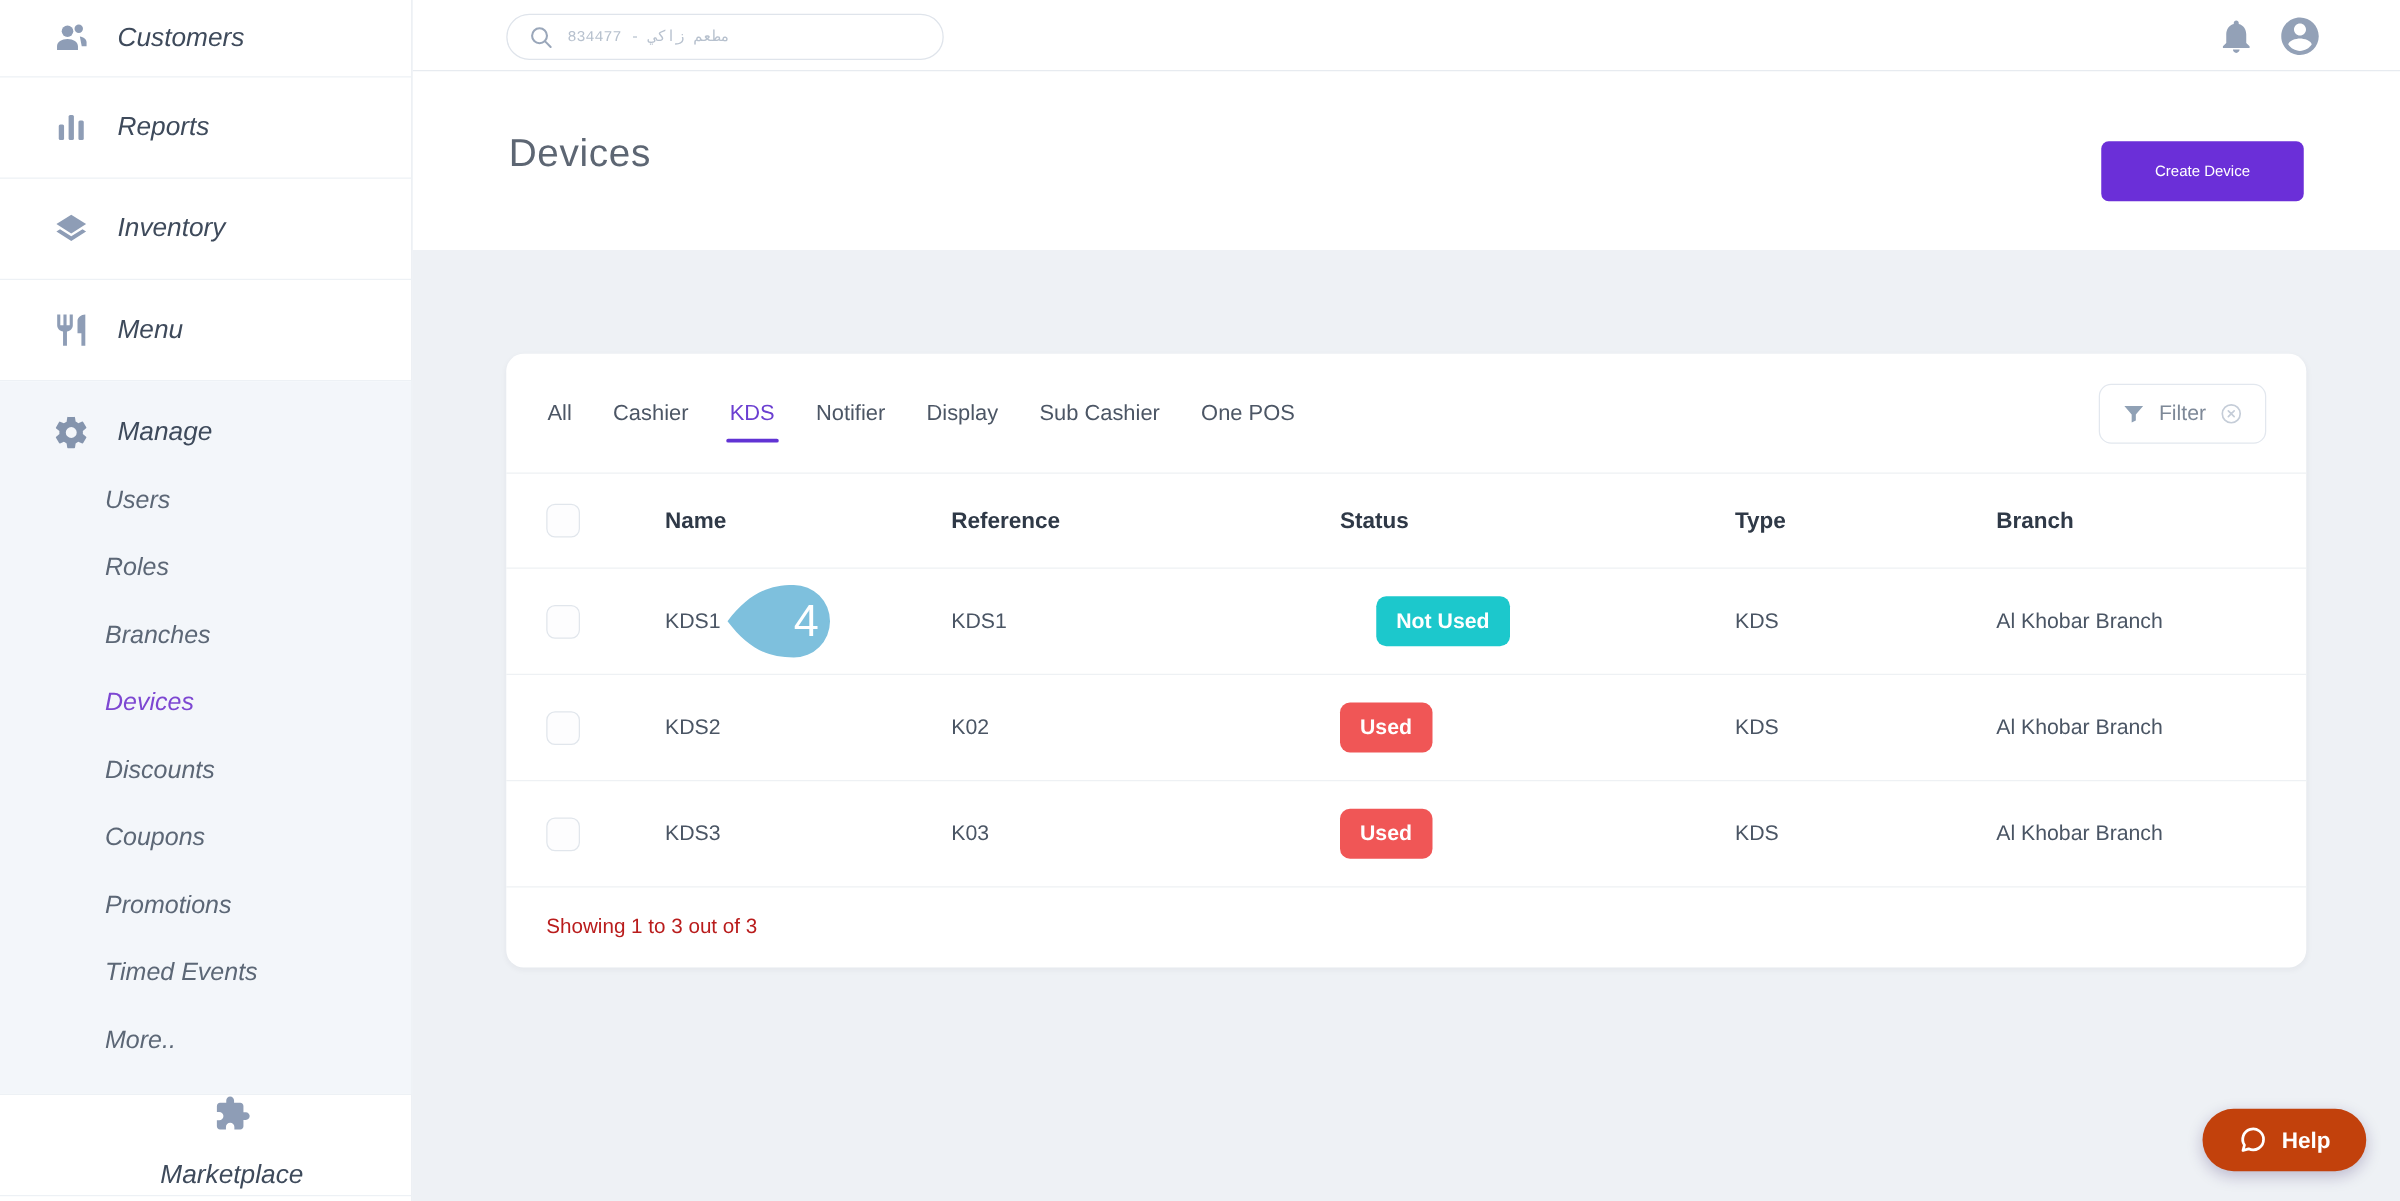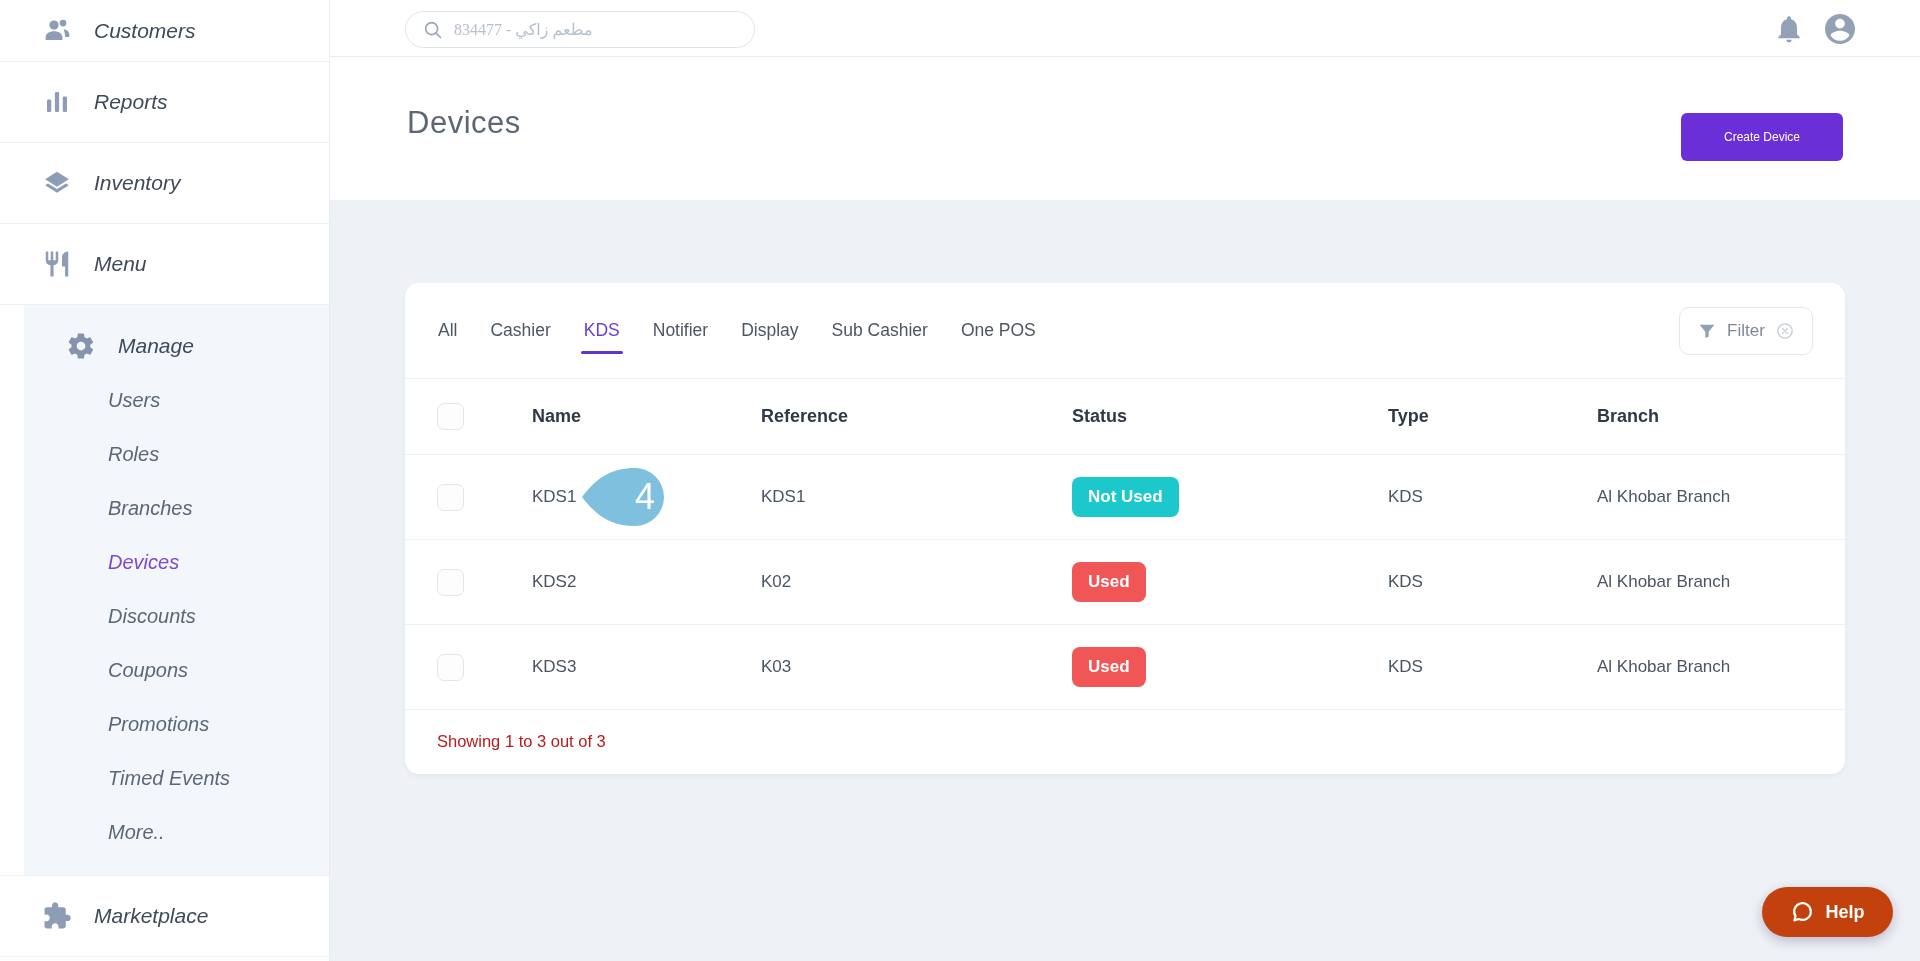--- a/index.html
+++ b/index.html
@@ -22,7 +22,7 @@
   .header-wrap { position:absolute; left:330px; top:0; width:1590px; height:200px; background:#fff; }
   .topbar { height:57px; border-bottom:1px solid #e7ebf0; position:relative; }
   .searchbox { position:absolute; left:75px; top:11px; width:350px; height:37px; border:1px solid #dfe4eb; border-radius:19px; background:#fff; display:flex; align-items:center; gap:10px; padding:0 16px; }
-  .searchbox input { border:none; outline:none; flex:1; font-size:16px; color:#4a5564; background:transparent; font-family:Liberation Serif, serif; direction:ltr; }
+  .searchbox input { border:none; outline:none; flex:1; font-size:12px; color:#4a5564; background:transparent; font-family:Liberation Mono, monospace; direction:ltr; }
   .searchbox input::placeholder { color:#b7c1ce; }
   .bell-btn { position:absolute; right:115px; top:13px; width:32px; height:32px; cursor:pointer; }
   .avatar-btn { position:absolute; right:62px; top:11px; width:36px; height:36px; cursor:pointer; }

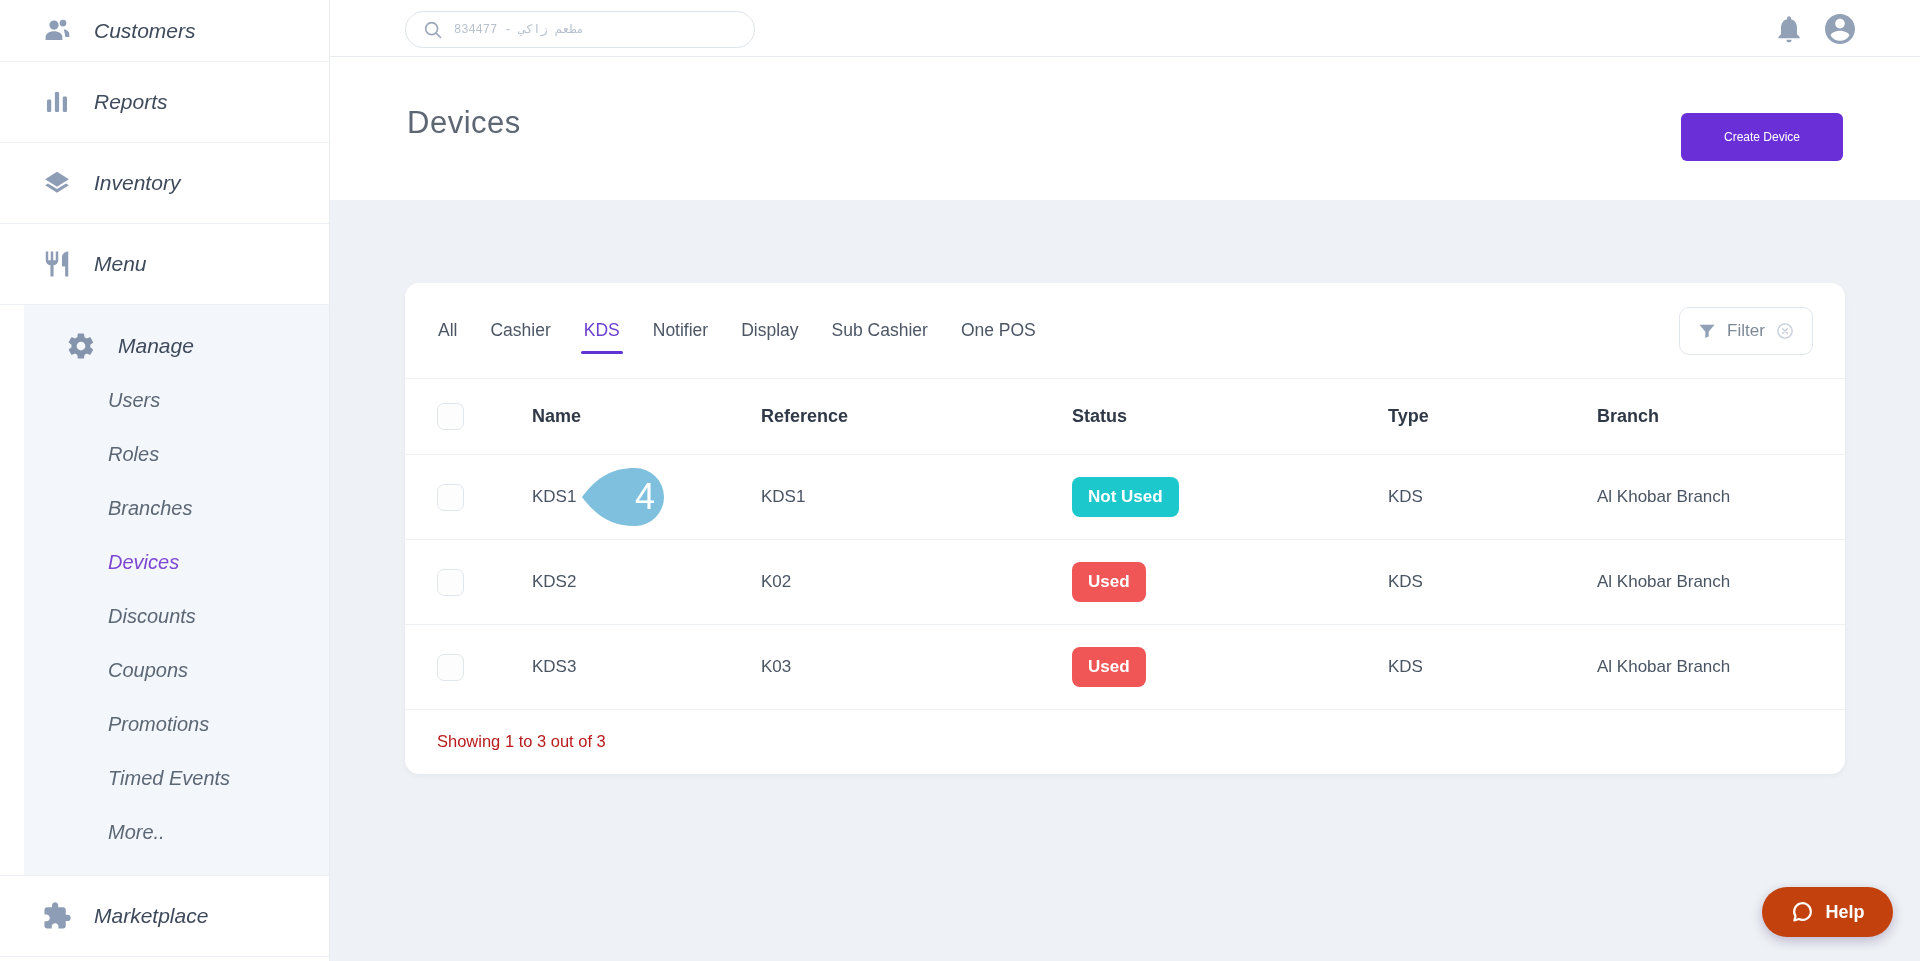--- a/index.html
+++ b/index.html
@@ -12,7 +12,7 @@
   .side-item { display:flex; align-items:center; gap:22px; padding-left:42px; height:81px; border-bottom:1px solid #edf1f5; font-size:21px; color:#3e4a5b; cursor:pointer; }
   .side-item.first { height:62px; }
   .side-icon { width:30px; height:30px; flex:0 0 30px; }
-  .manage-section { background:#f3f6fa; padding-bottom:16px;margin-left:24px; }
+  .manage-section { background:#f3f6fa; padding-bottom:16px; }
   .manage-head { display:flex; align-items:center; gap:22px; padding-left:42px; height:68px; padding-top:14px; font-size:21px; color:#3e4a5b; cursor:pointer; }
   .manage-child { display:block; height:54px; line-height:54px; padding-left:84px; font-size:20px; color:#5c6776; cursor:pointer; }
   .manage-child.active { color:#7d47d2; }

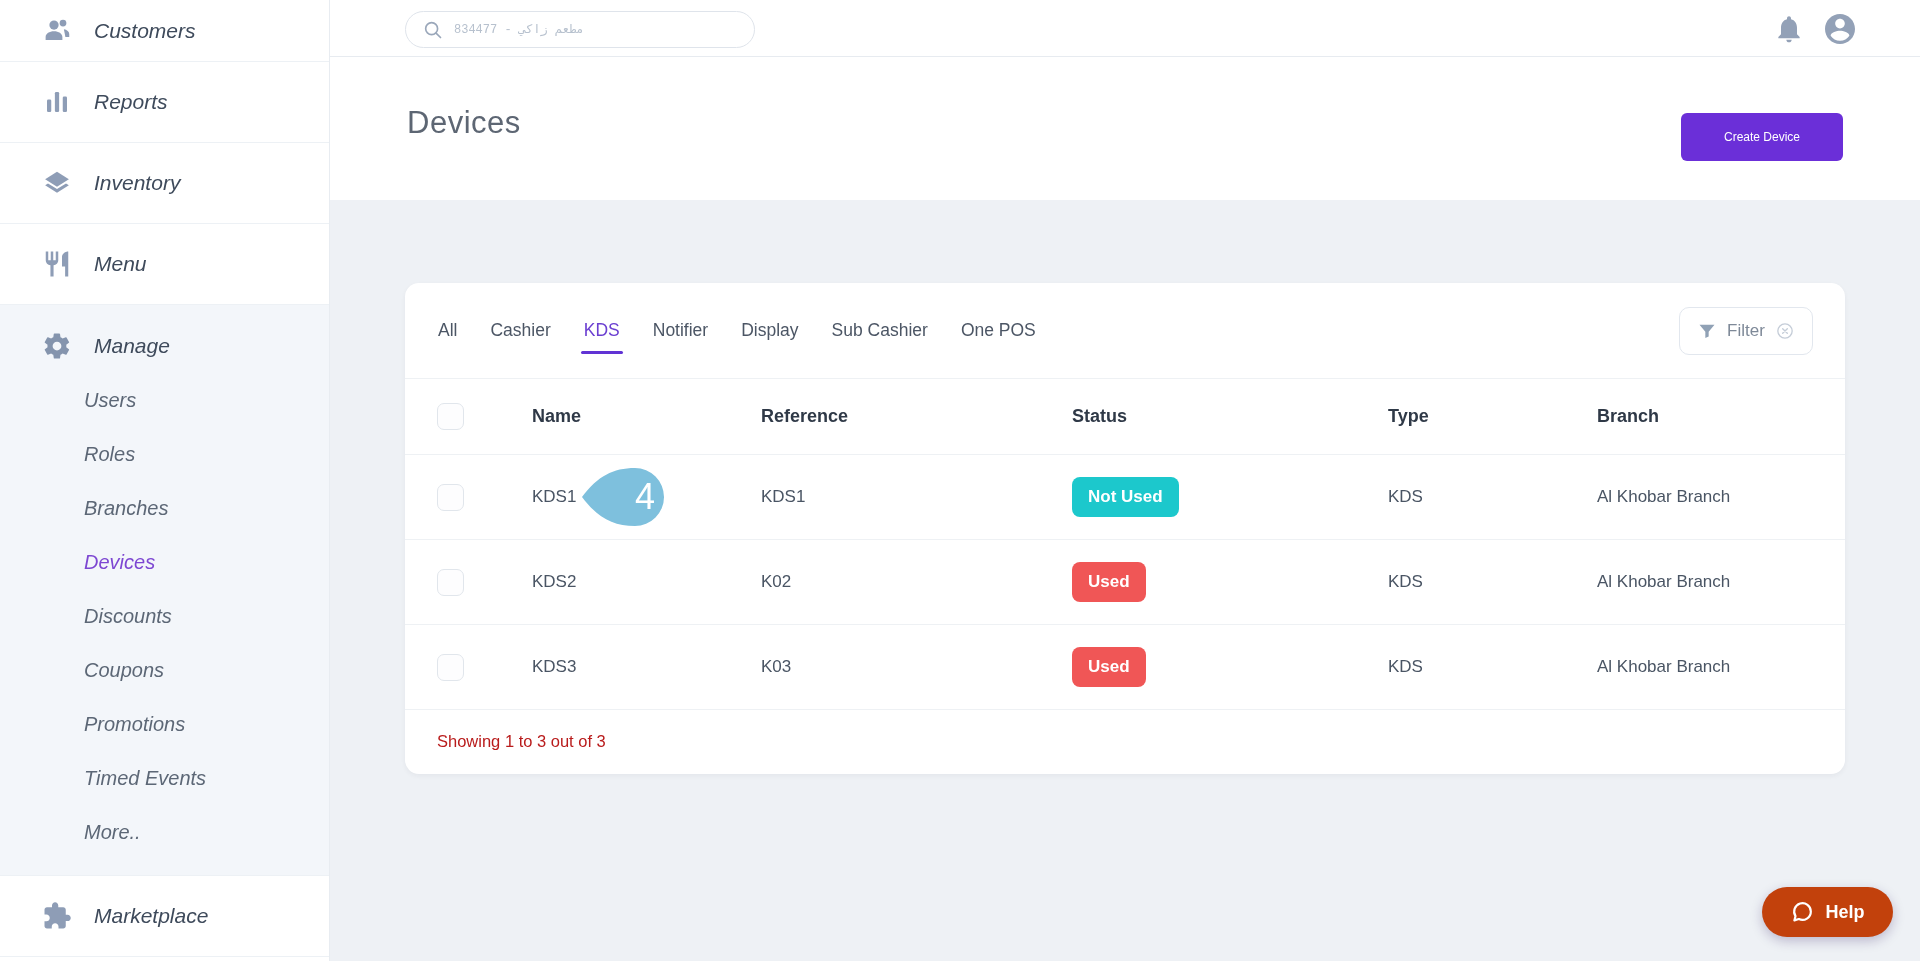--- a/index.html
+++ b/index.html
@@ -44,7 +44,7 @@
   .trow { height:85px; border-bottom:1px solid #eef1f4; font-size:17px; color:#4a5564; cursor:pointer; }
   .checkbox { width:27px; height:27px; border:1px solid #e1e6ec; border-radius:7px; background:#fdfdfe; cursor:pointer; }
   .badge { display:inline-block; height:40px; line-height:40px; padding:0 16px; border-radius:8px; color:#fff; font-weight:bold; font-size:17px; }
-  .badge.teal { background:#1cc8cc; }
+  .badge.teal { background:#1cc8cc;margin-left:29px; }
   .badge.red  { background:#f05656; }
   .tfoot { height:62px; display:flex; align-items:center; padding:0 32px; font-size:16.5px; color:#b91c1c; }
 

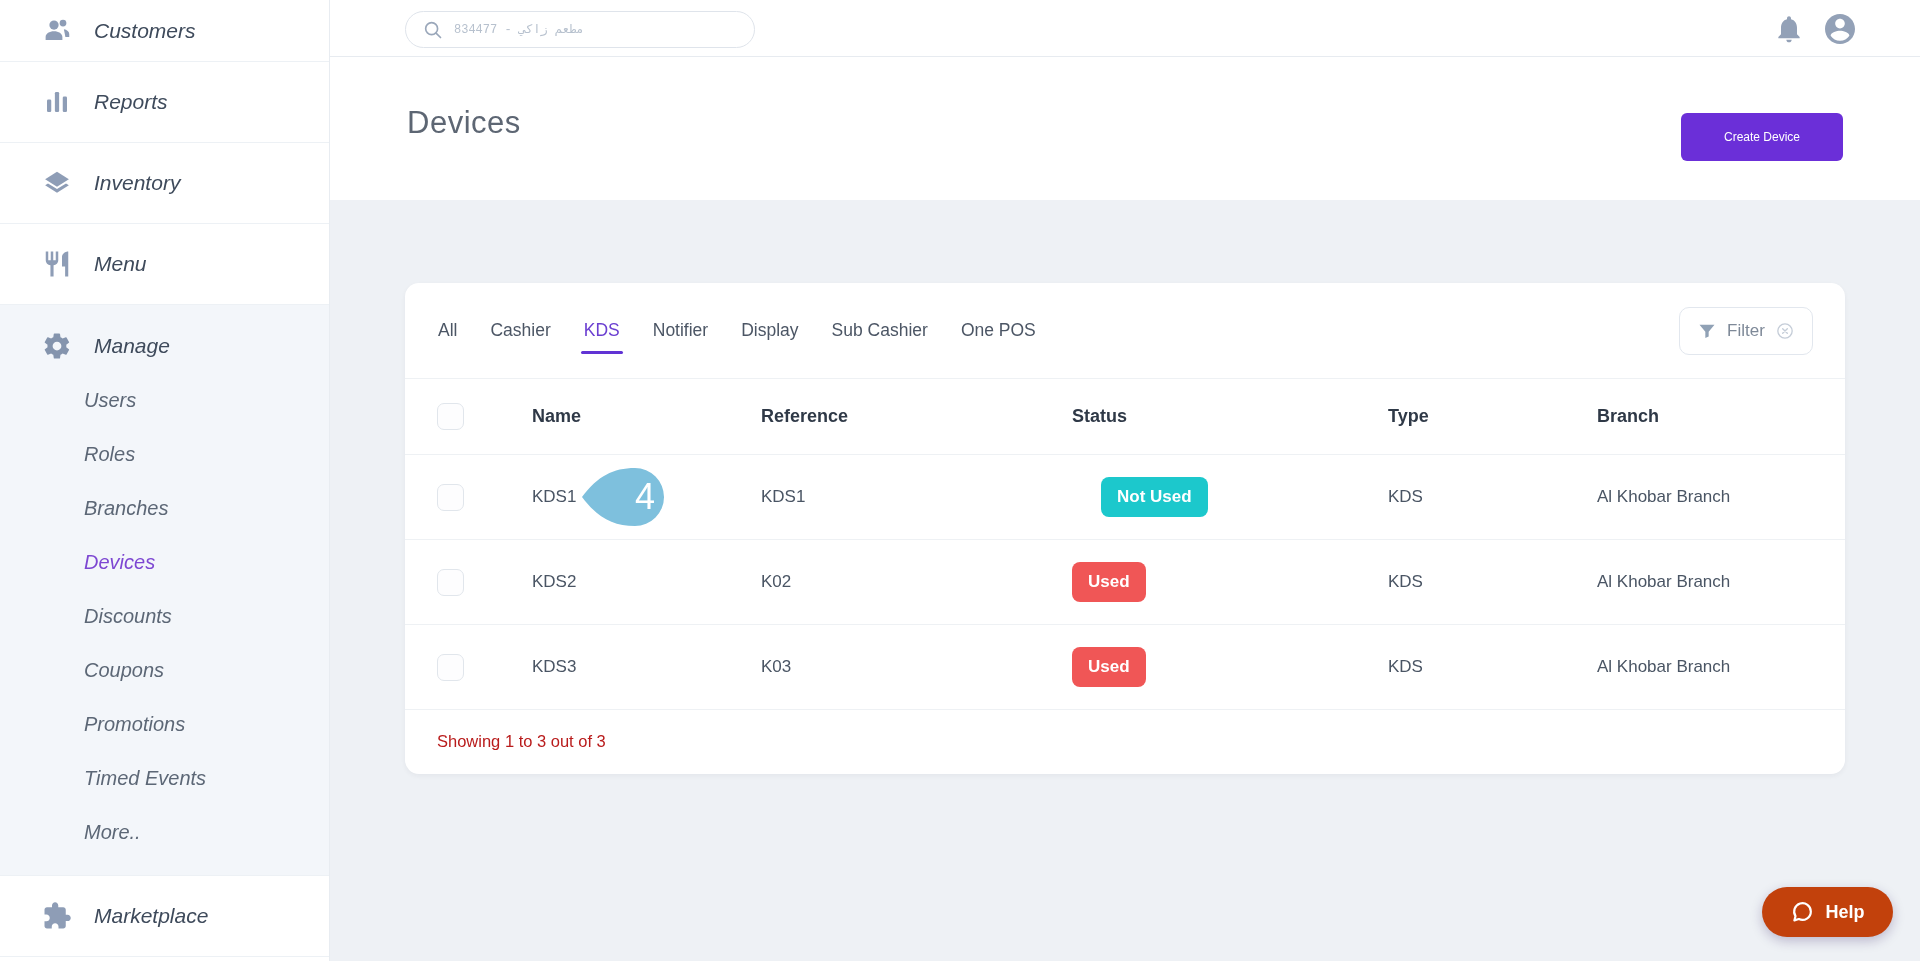--- a/index.html
+++ b/index.html
@@ -16,7 +16,7 @@
   .manage-head { display:flex; align-items:center; gap:22px; padding-left:42px; height:68px; padding-top:14px; font-size:21px; color:#3e4a5b; cursor:pointer; }
   .manage-child { display:block; height:54px; line-height:54px; padding-left:84px; font-size:20px; color:#5c6776; cursor:pointer; }
   .manage-child.active { color:#7d47d2; }
-  .side-item.marketplace { border-top:1px solid #edf1f5; height:82px; }
+  .side-item.marketplace { border-top:1px solid #edf1f5; height:82px;flex-direction:column; }
 
   
   .header-wrap { position:absolute; left:330px; top:0; width:1590px; height:200px; background:#fff; }

